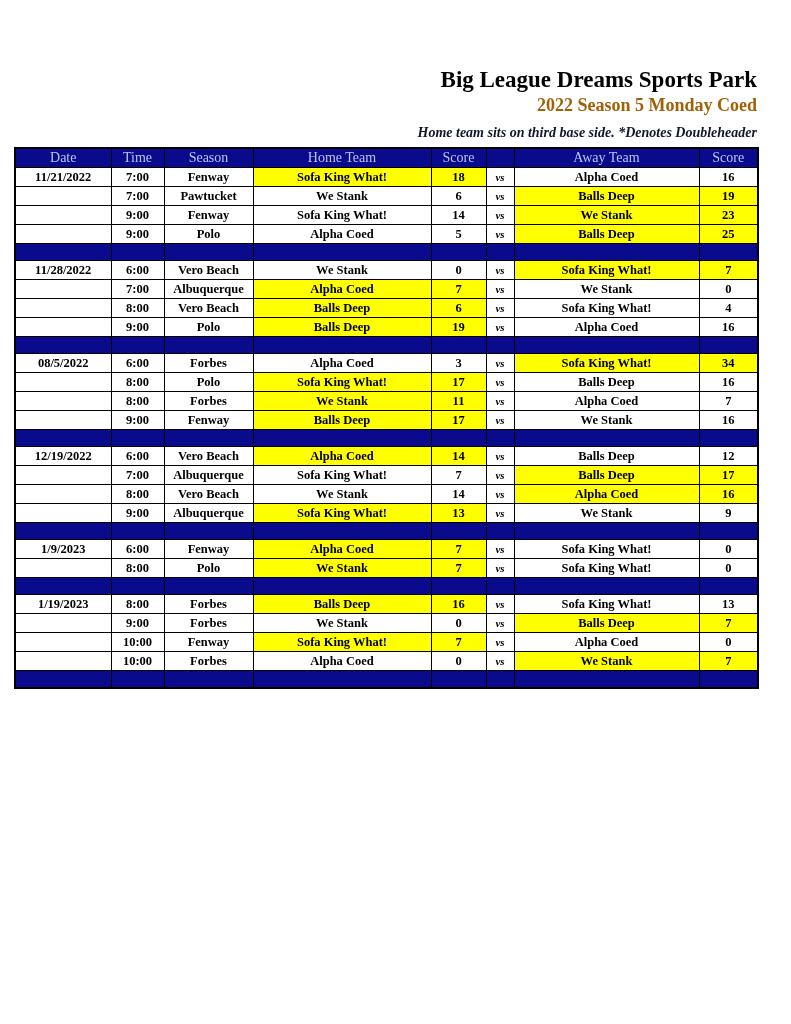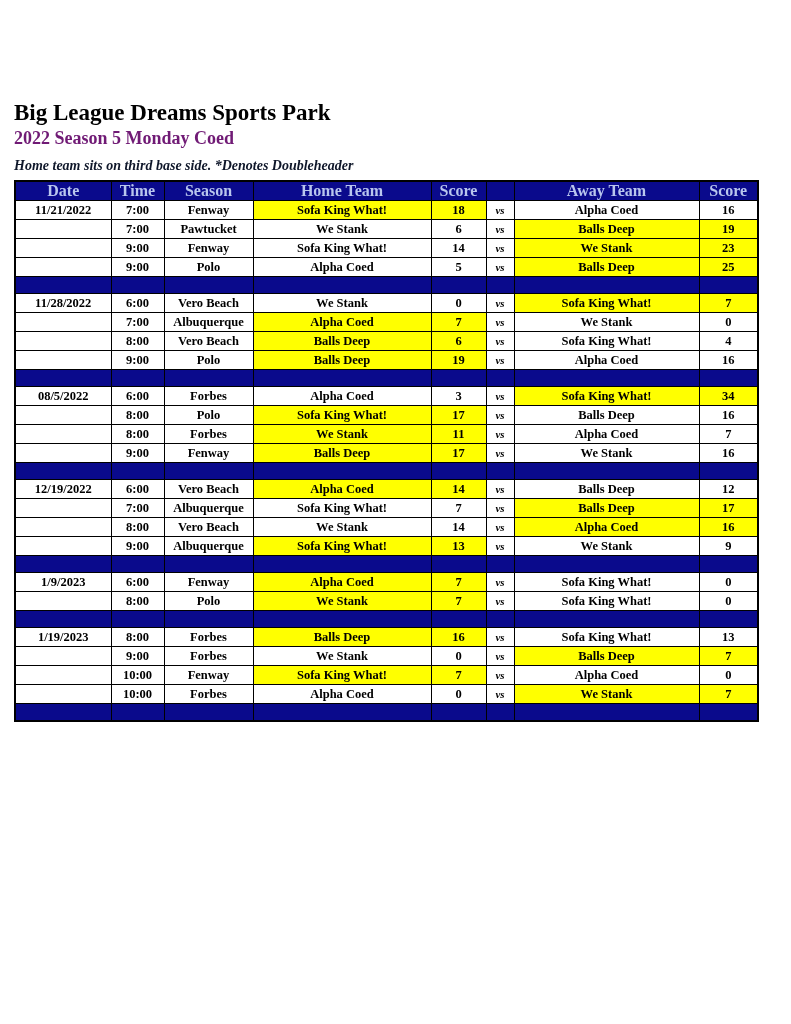--- a/index.html
+++ b/index.html
@@ -18,8 +18,8 @@
   .heading-wrap {
     margin-left: 14px;
     width: 743px;
-    text-align: left;
-    padding-top: 100px;
+    text-align: right;
+    padding-top: 67px;
   }
   .title {
     margin: 0;

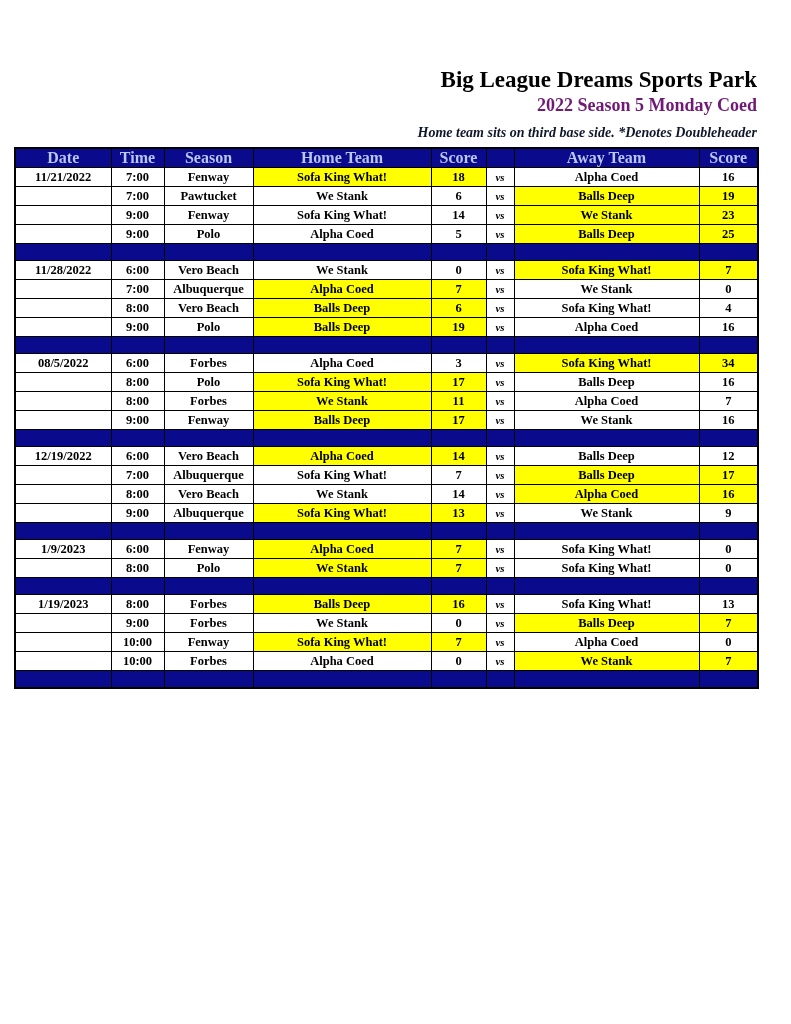--- a/index.html
+++ b/index.html
@@ -32,7 +32,7 @@
     margin: 4px 0 0 0;
     font-size: 18px;
     font-weight: bold;
-    color: #701a75;
+    color: #a16207;
     line-height: 1.1;
   }
   .note {

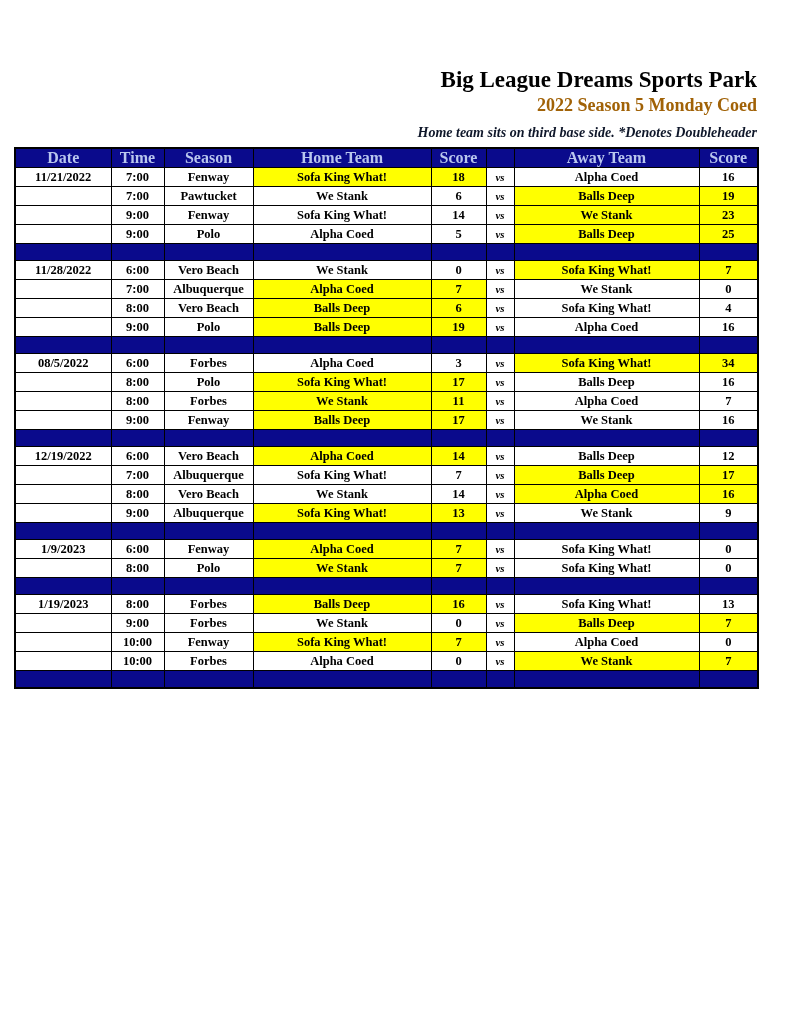--- a/index.html
+++ b/index.html
@@ -71,8 +71,8 @@
   thead th {
     background: var(--navy);
     color: var(--header-text);
-    font-size: 16px;
-    font-weight: bold;
+    font-size: 14px;
+    font-weight: normal;
   }
   td {
     background: #ffffff;

